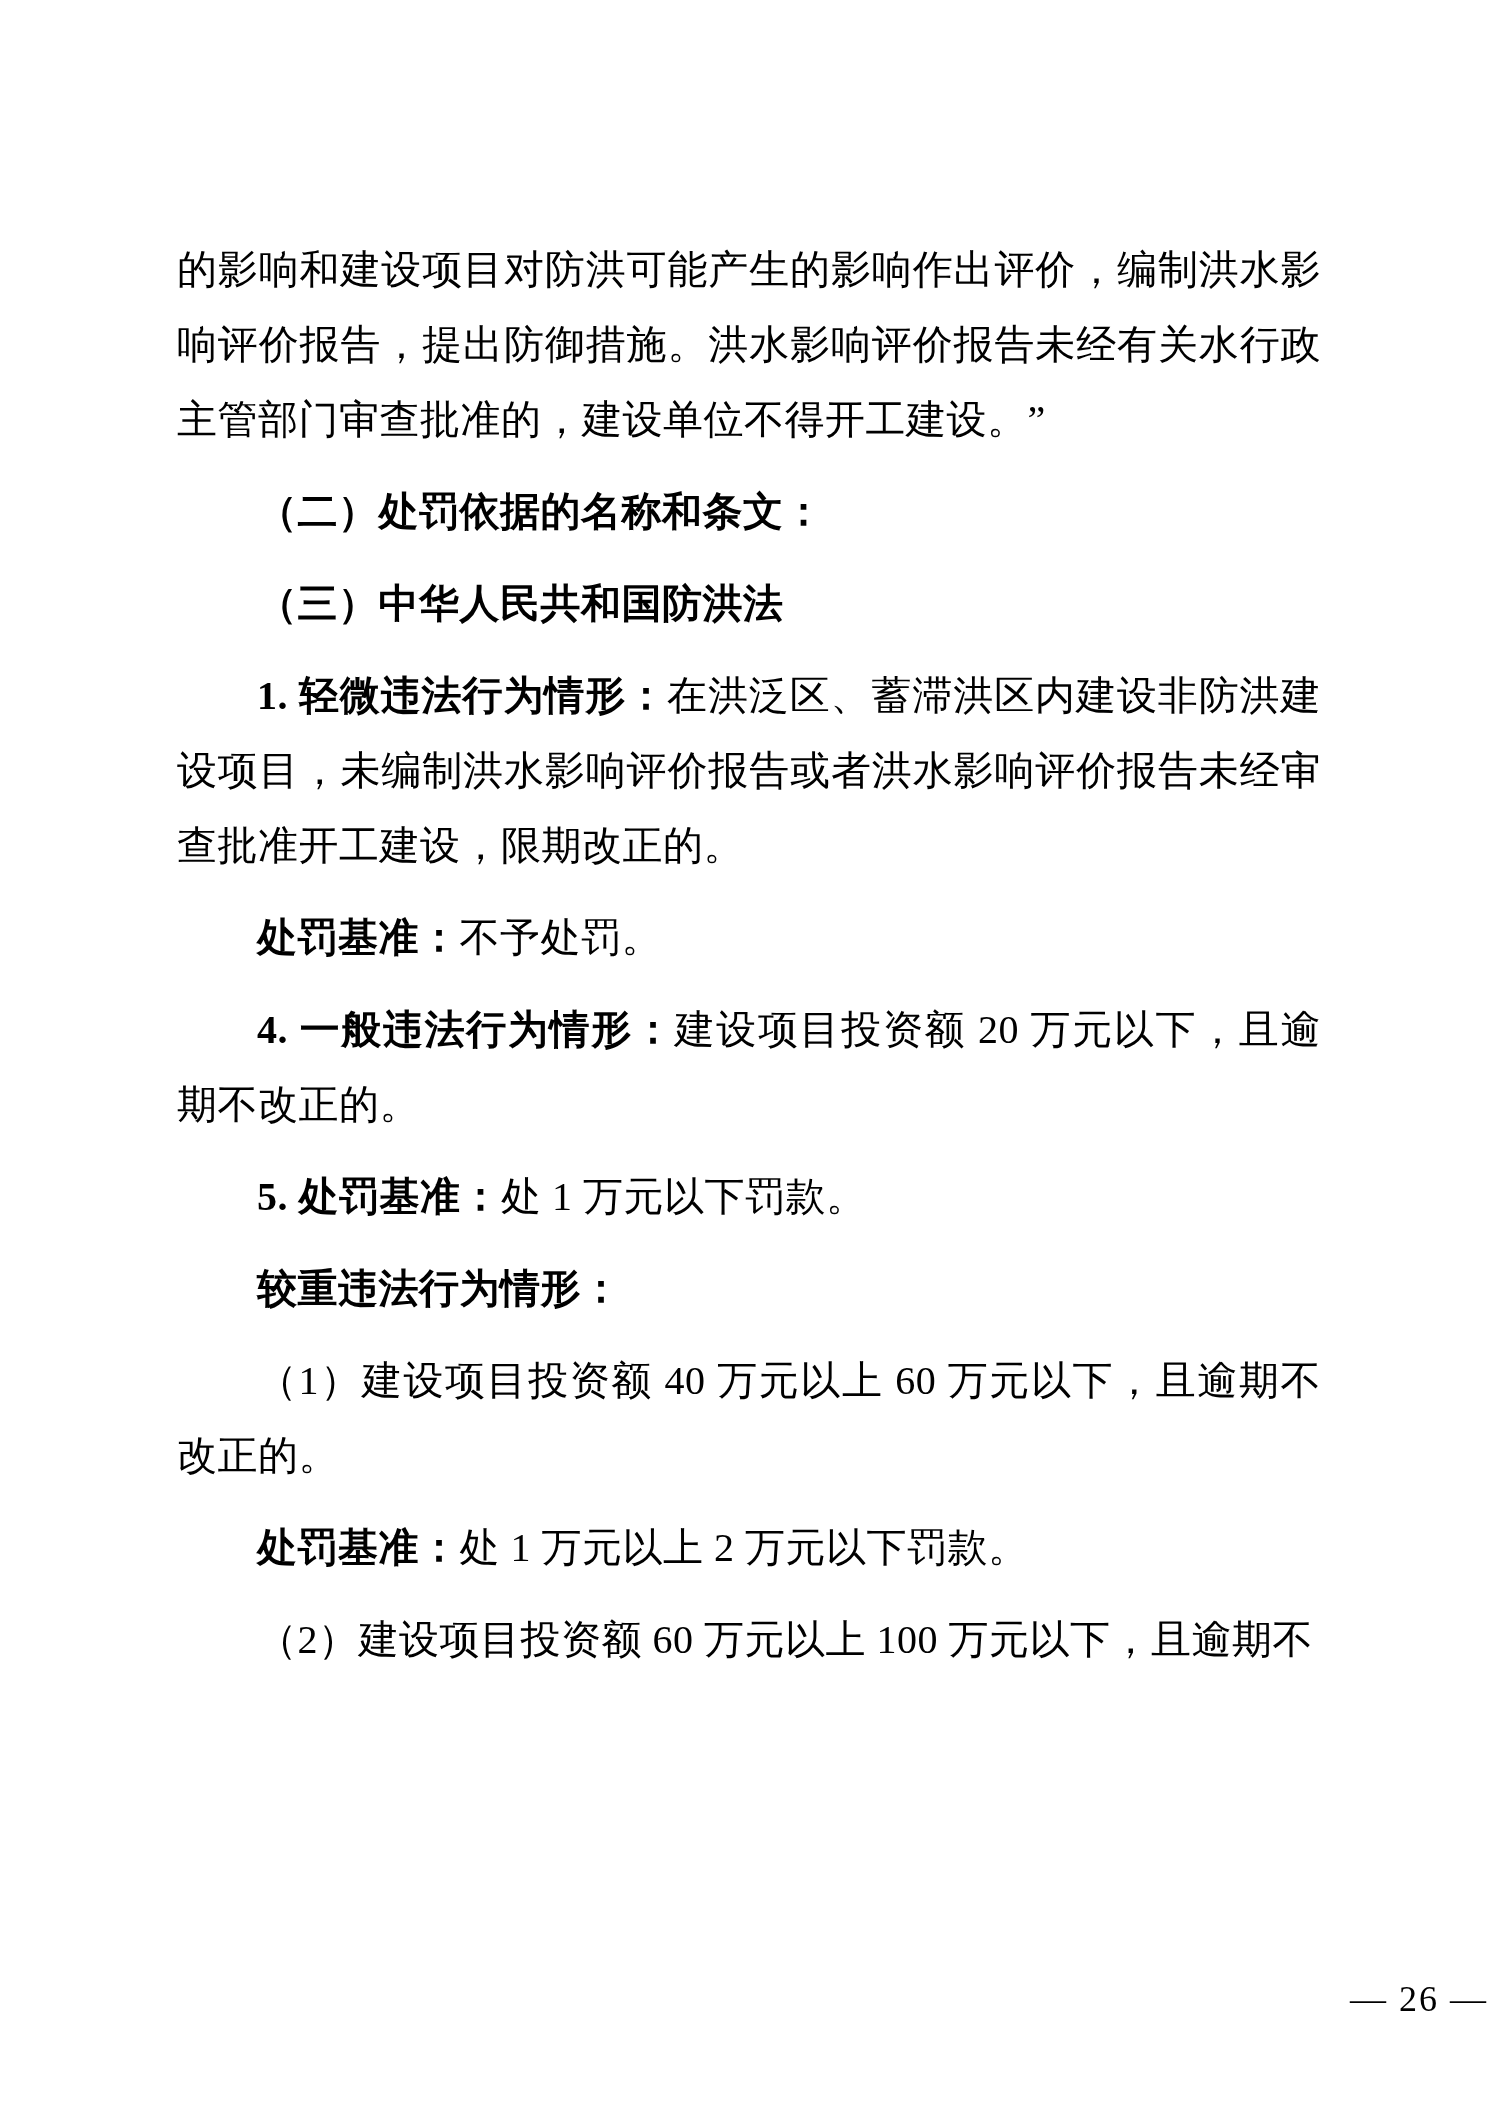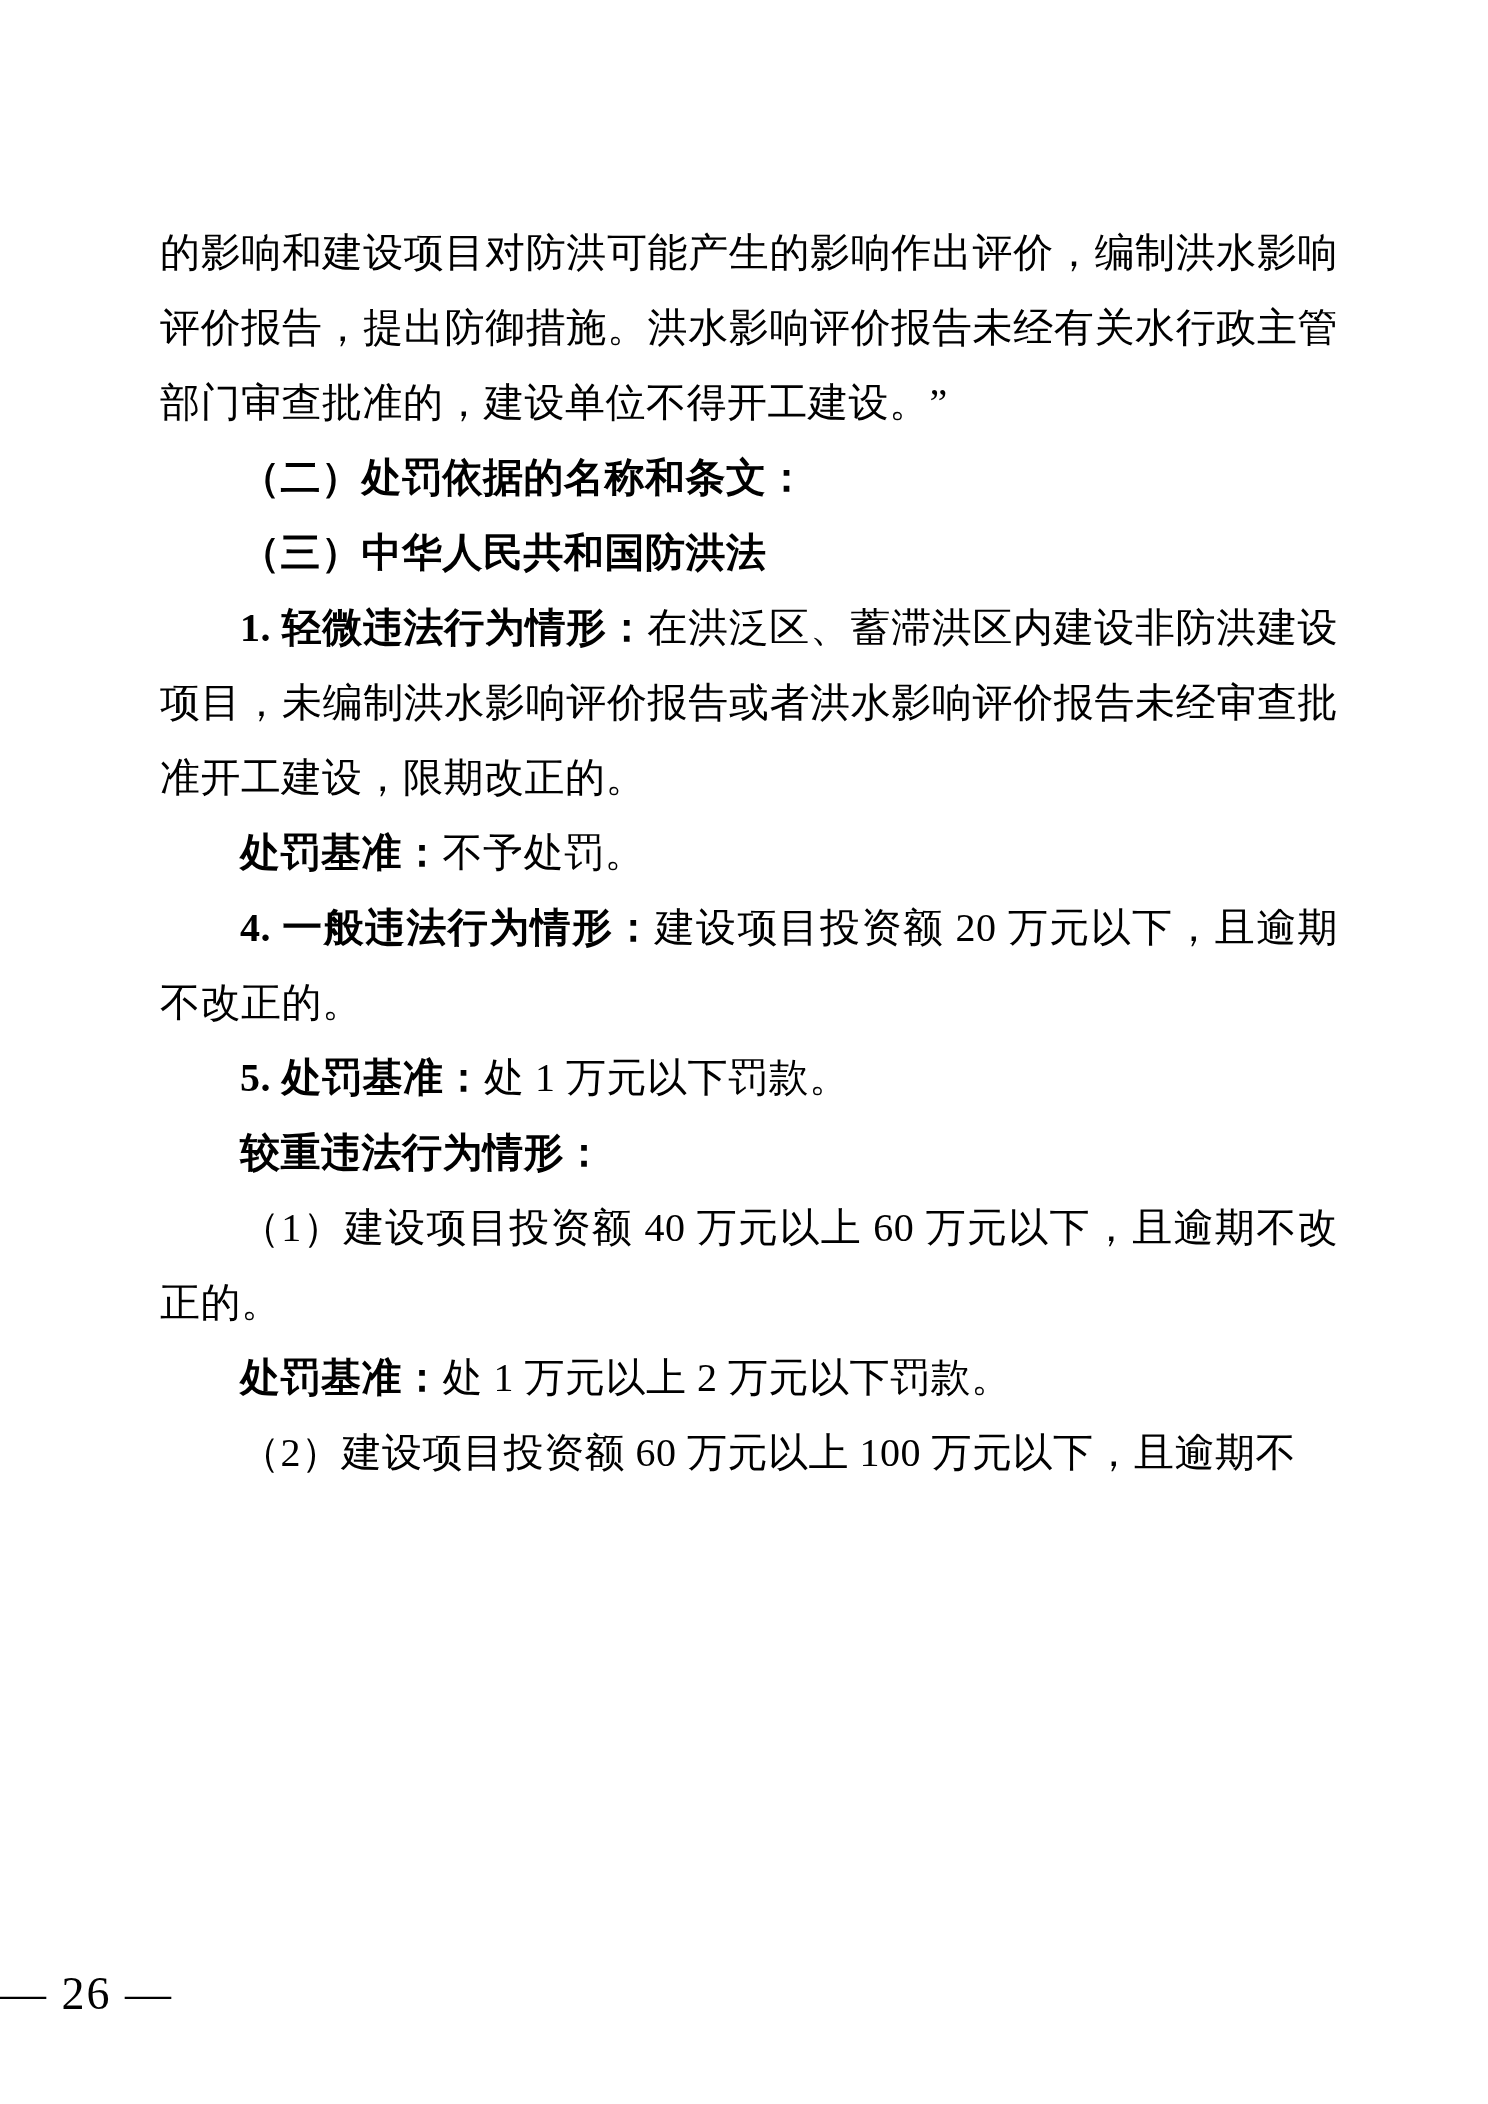--- a/index.html
+++ b/index.html
@@ -26,7 +26,7 @@
     width: 1178px;
   }
   p {
-    margin: 0;
+    margin: 17px;
     font-size: 40px;
     line-height: 75px;
     letter-spacing: 0.5px;

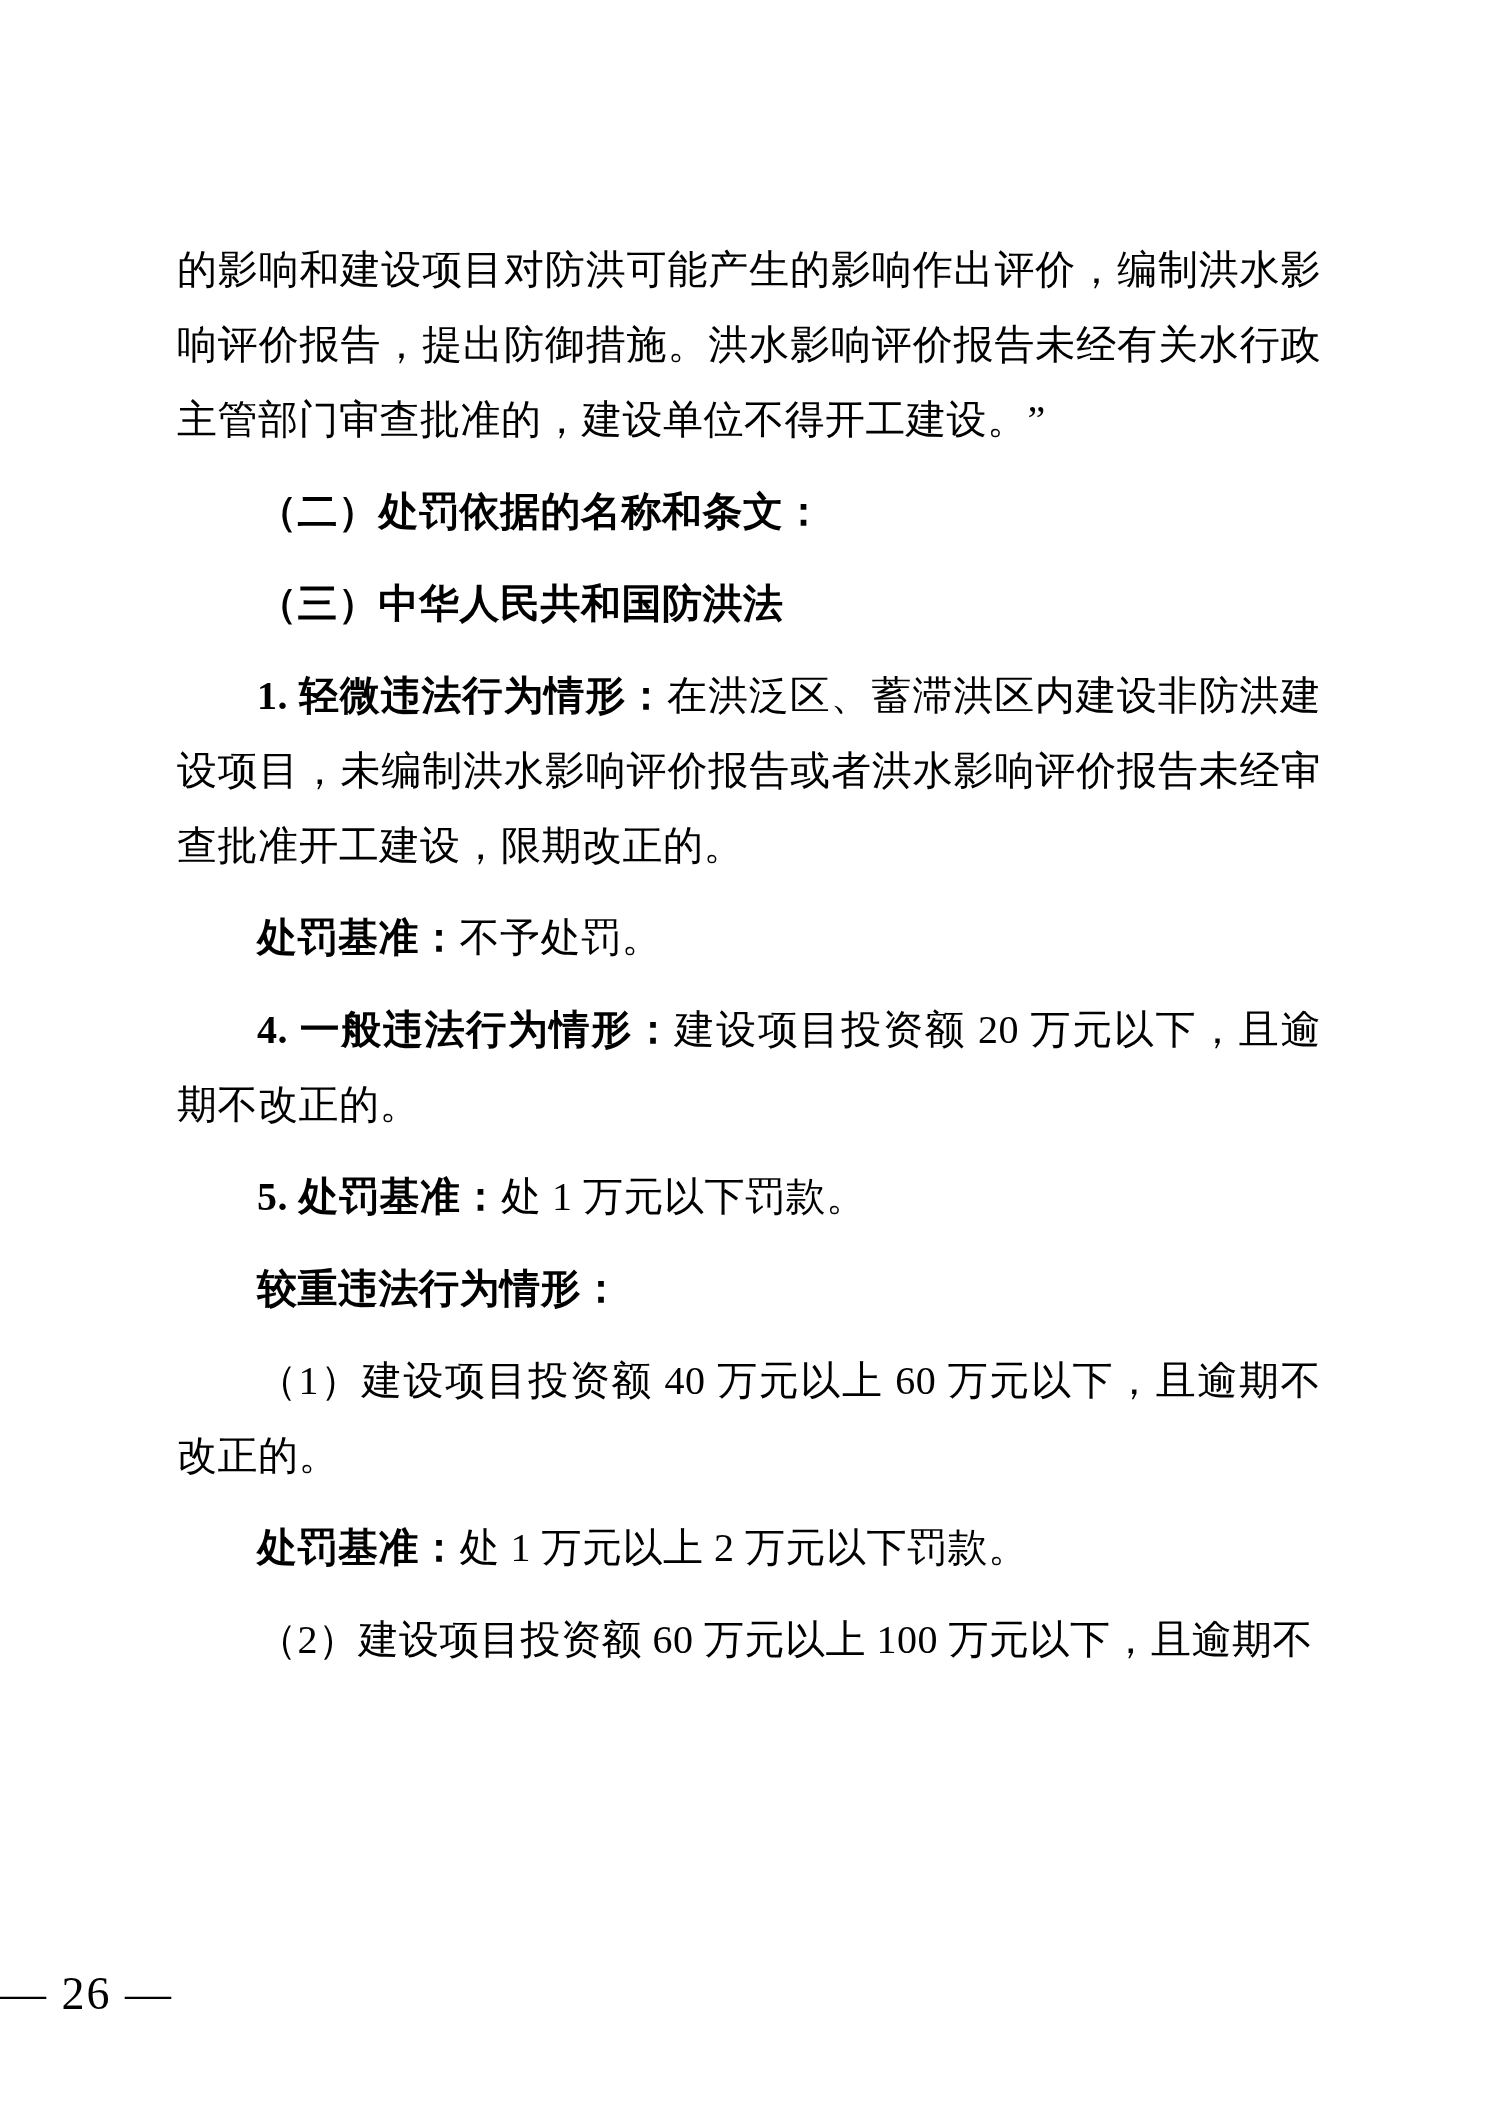--- a/index.html
+++ b/index.html
@@ -51,8 +51,8 @@
     left: 0;
     right: 0;
     bottom: 84px;
-    text-align: left;
-    font-size: 46px;
+    text-align: right;
+    font-size: 36px;
     letter-spacing: 2px;
   }
 </style>

